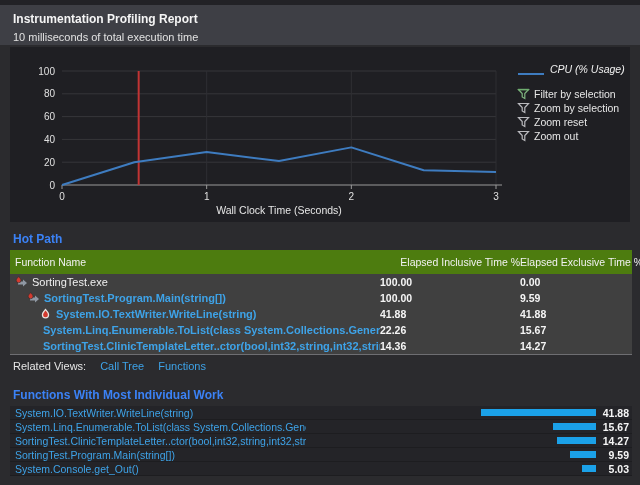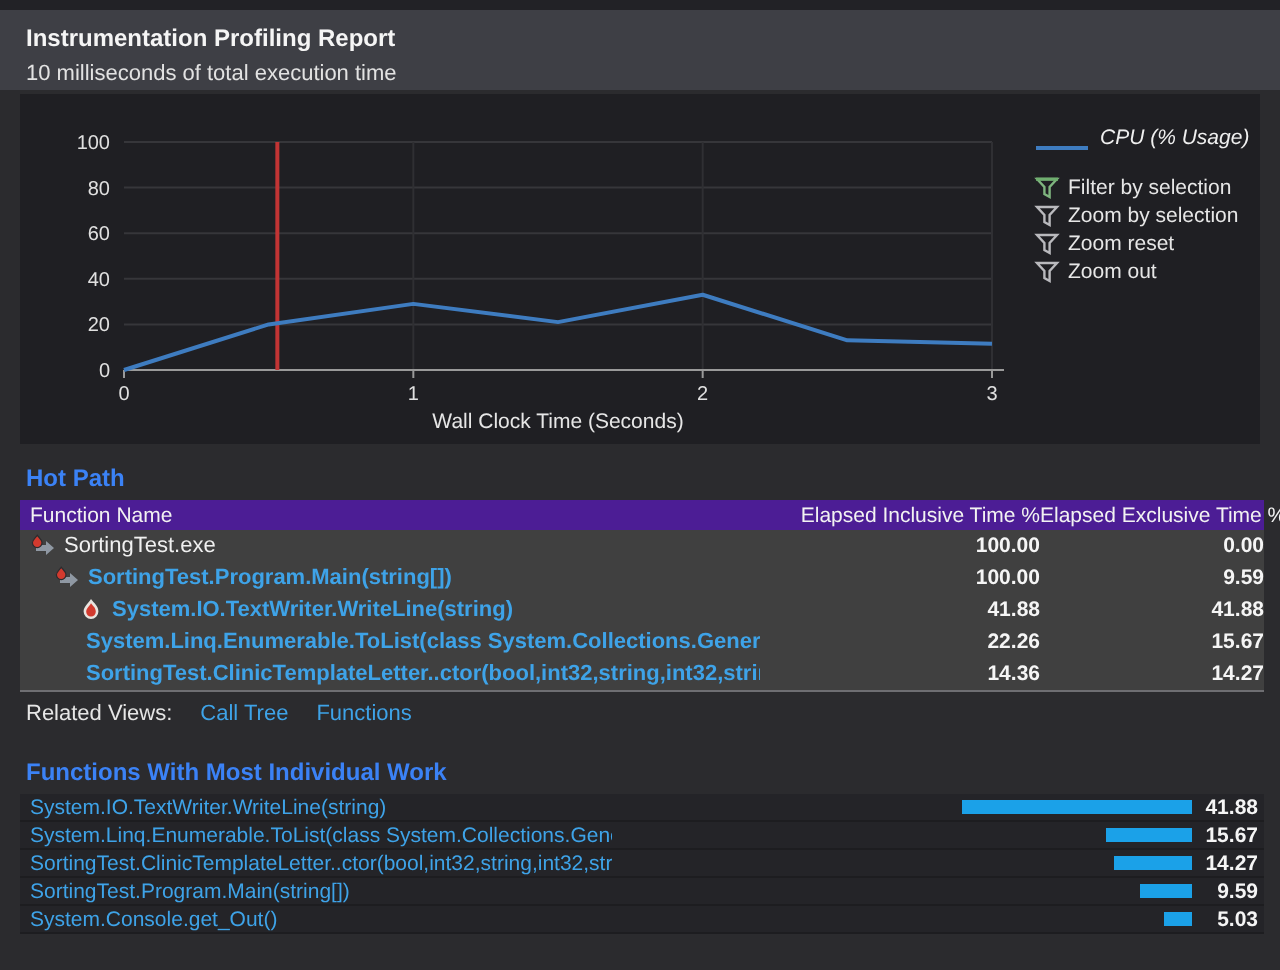--- a/index.html
+++ b/index.html
@@ -27,7 +27,7 @@
   .fwmiw-title { margin-top:13px; }
 
   .tbl { margin:4px 8px 0 10px; }
-  .tbl-head { display:flex; background:#4c1d95; height:15px; align-items:center; }
+  .tbl-head { display:flex; background:#4d7c0f; height:24px; align-items:center; }
   .tbl-head .hc { font-size:10.5px; color:#f2f2f2; white-space:nowrap; }
   .hc-name { flex:1; padding-left:5px; }
   .hc-num { text-align:right; }

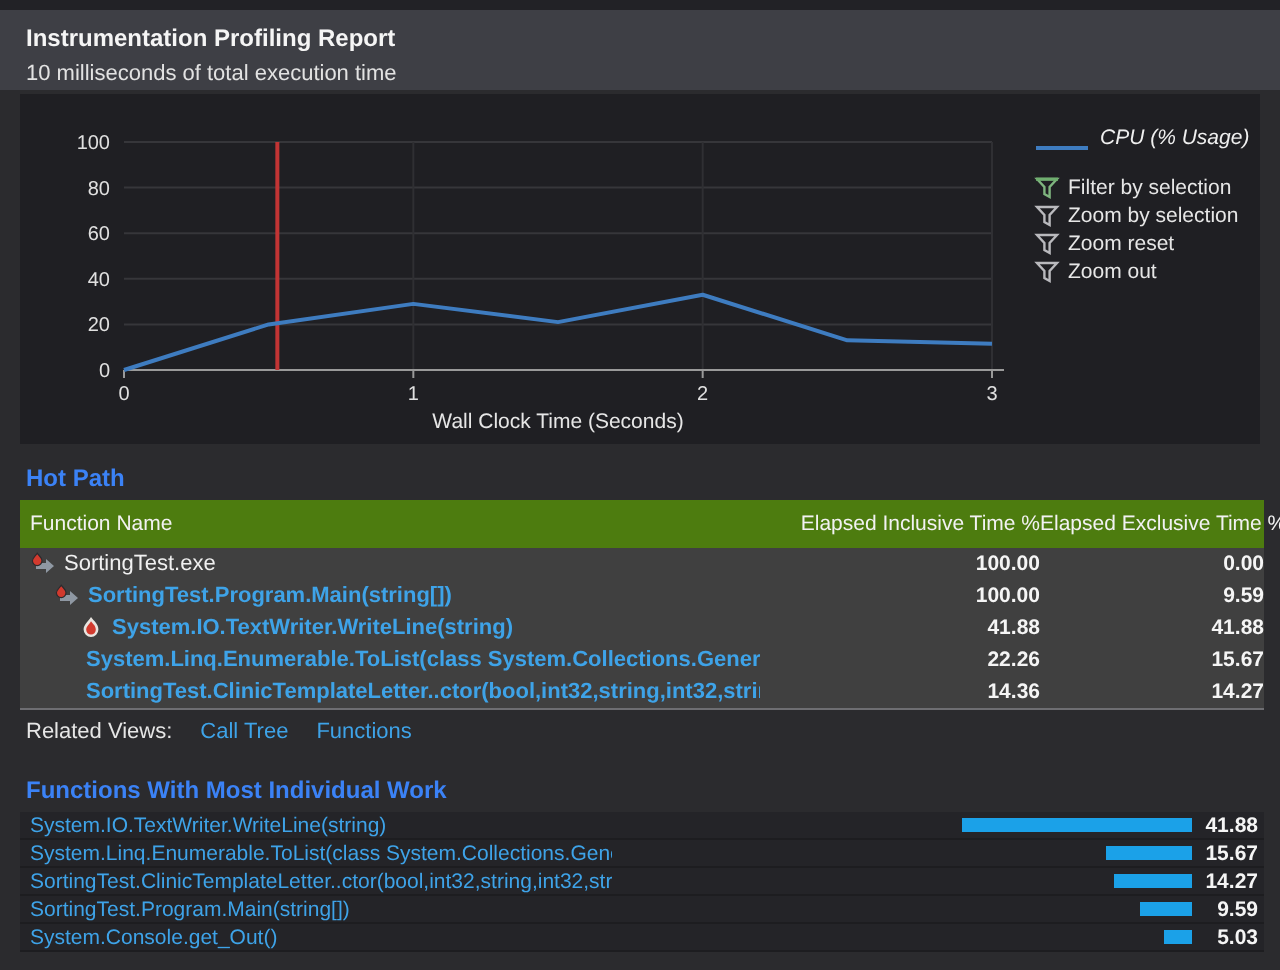--- a/index.html
+++ b/index.html
@@ -38,7 +38,7 @@
   .hp-name { flex:1; display:flex; align-items:center; gap:4px; overflow:hidden; white-space:nowrap; }
   .hp-label { font-weight:bold; color:#3ea3e8; cursor:pointer; }
   .hp-label.plain { color:#f0f0f0; cursor:default; font-weight:normal; }
-  .hp-num { width:140px; text-align:right; font-weight:bold; color:#f5f5f5; font-size:10.5px; }
+  .hp-num { width:140px; font-weight:bold; color:#f5f5f5; font-size:10.5px; }
   .hp-num.exc { width:112px; }
 
   .divider { border-top:1px solid #6e6e72; margin:0 8px 0 10px; }

